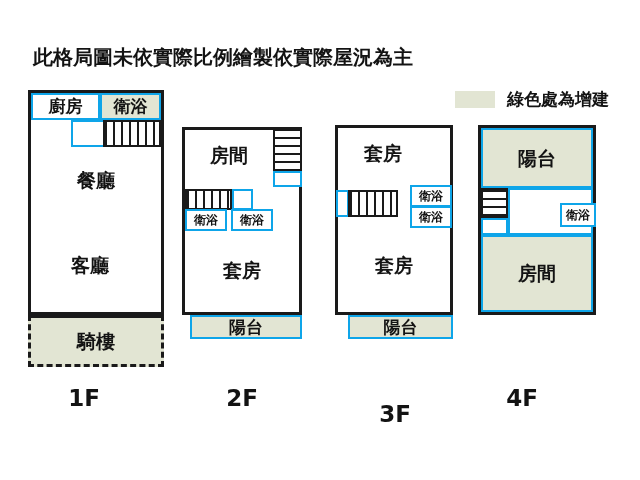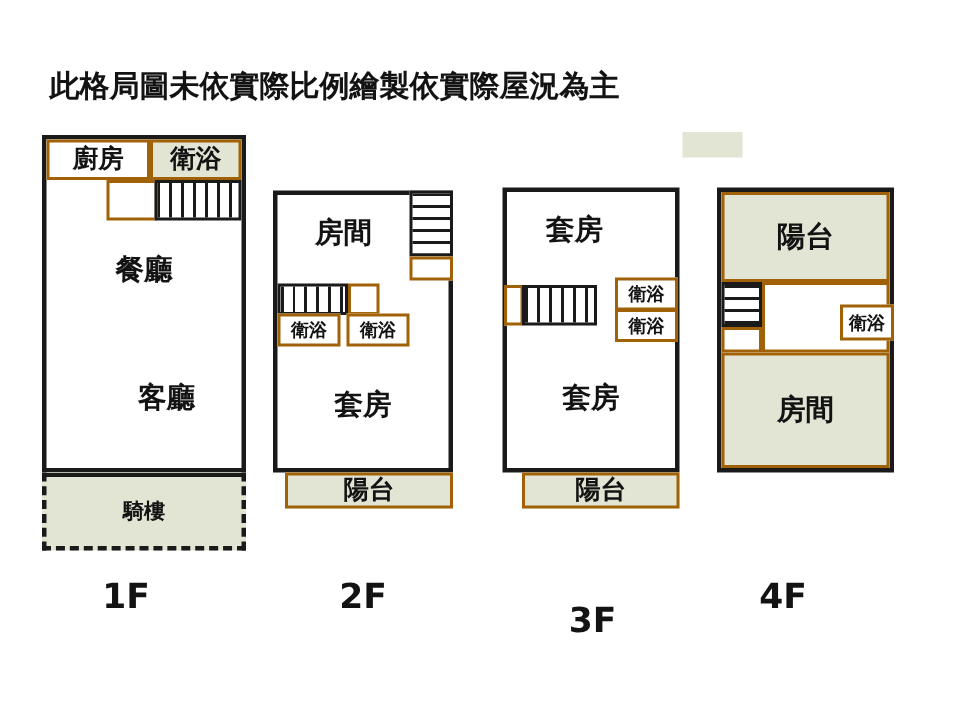--- a/index.html
+++ b/index.html
@@ -55,7 +55,7 @@
   .rm {
     position: absolute;
     box-sizing: border-box;
-    border: 2px solid #a16207;
+    border: 2px solid #0ea5e9;
     display: flex;
     align-items: center;
     justify-content: center;

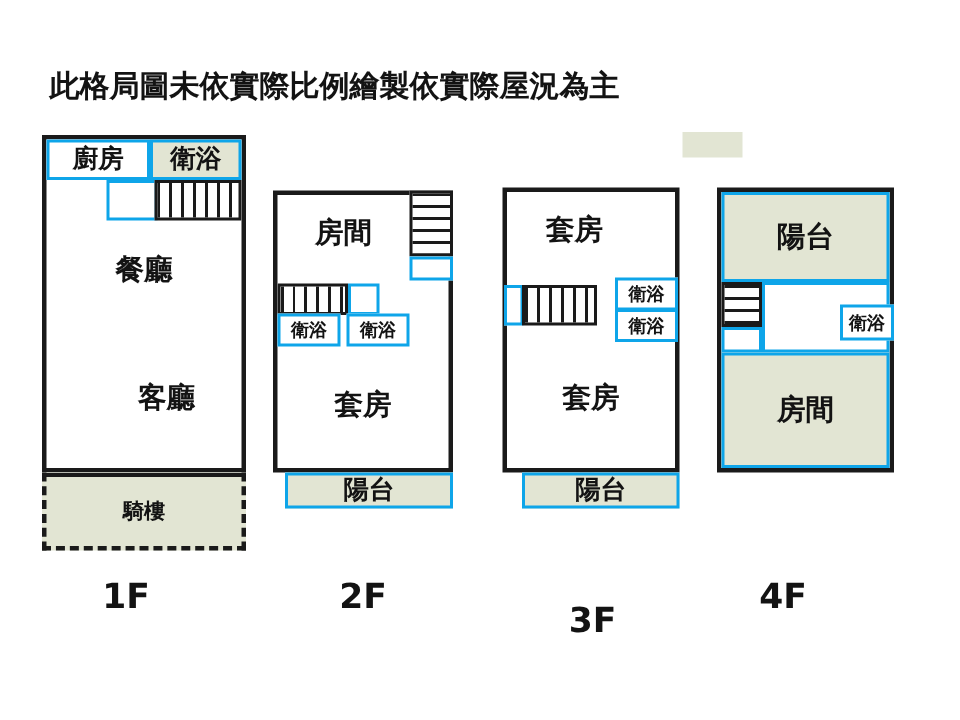--- a/index.html
+++ b/index.html
@@ -130,6 +130,7 @@
 
 <div id="legend">
   <div id="legend-swatch" style="background: rgb(226, 229, 211);"></div>
+  <div id="legend-label">綠色處為增建</div>
 </div>
 
 <div class="plan">

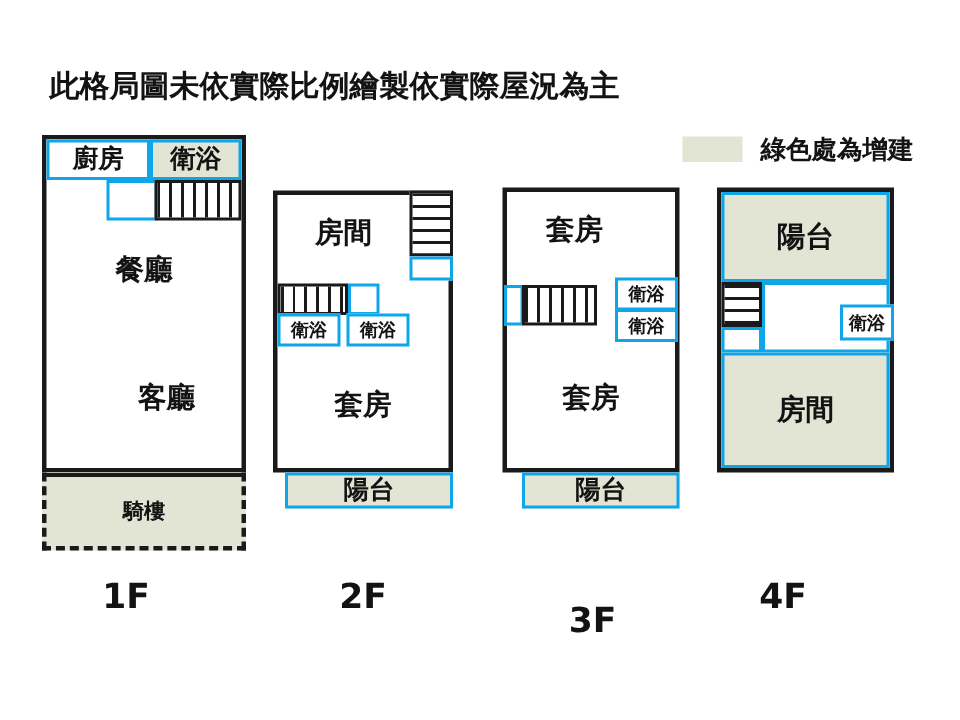--- a/index.html
+++ b/index.html
@@ -153,7 +153,7 @@
     <span class="lbl" style="font-size:19px;font-family:Liberation Serif, serif;">餐廳</span>
   </div>
 
-  <div class="rm noborder" style="left:36px; top:245px; width:150px; height:40px; background:transparent;">
+  <div class="rm noborder" style="left:15px; top:245px; width:150px; height:40px; background:transparent;">
     <span class="lbl" style="font-size:19px;">客廳</span>
   </div>
 

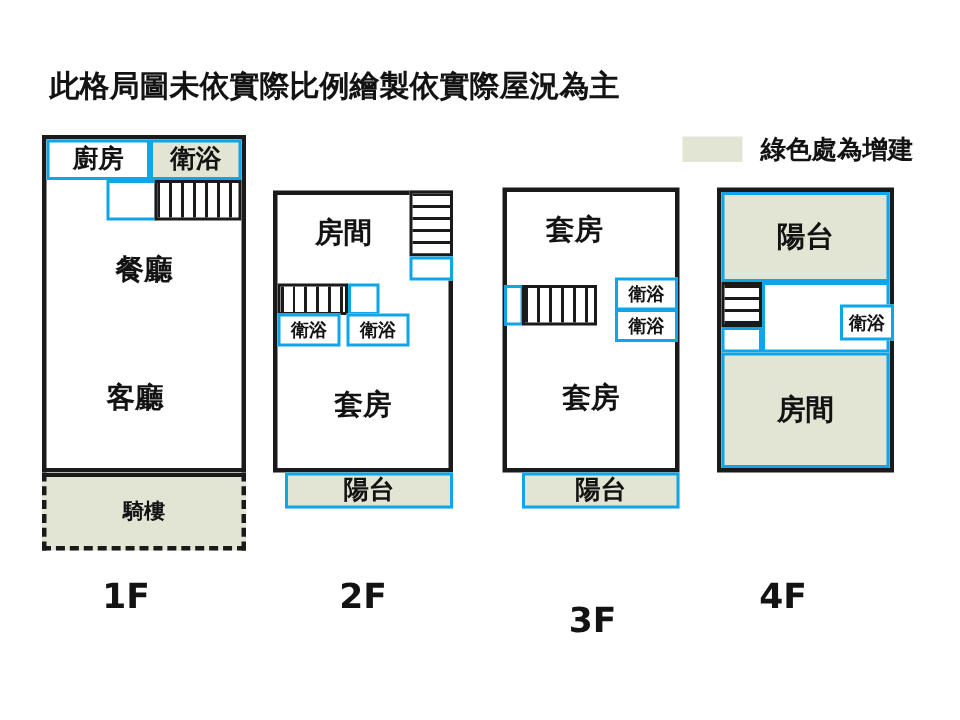--- a/index.html
+++ b/index.html
@@ -158,7 +158,7 @@
   </div>
 
   <div class="dashed" style="left: 28px; top: 315px; width: 136px; height: 52px; background: rgb(226, 229, 211);">
-    <span class="lbl" style="font-size:14px;">騎樓</span>
+    <span class="lbl" style="font-size:19px;">騎樓</span>
   </div>
 
   <div class="floor-cap" style="left:44px; top:385px;">1F</div>

